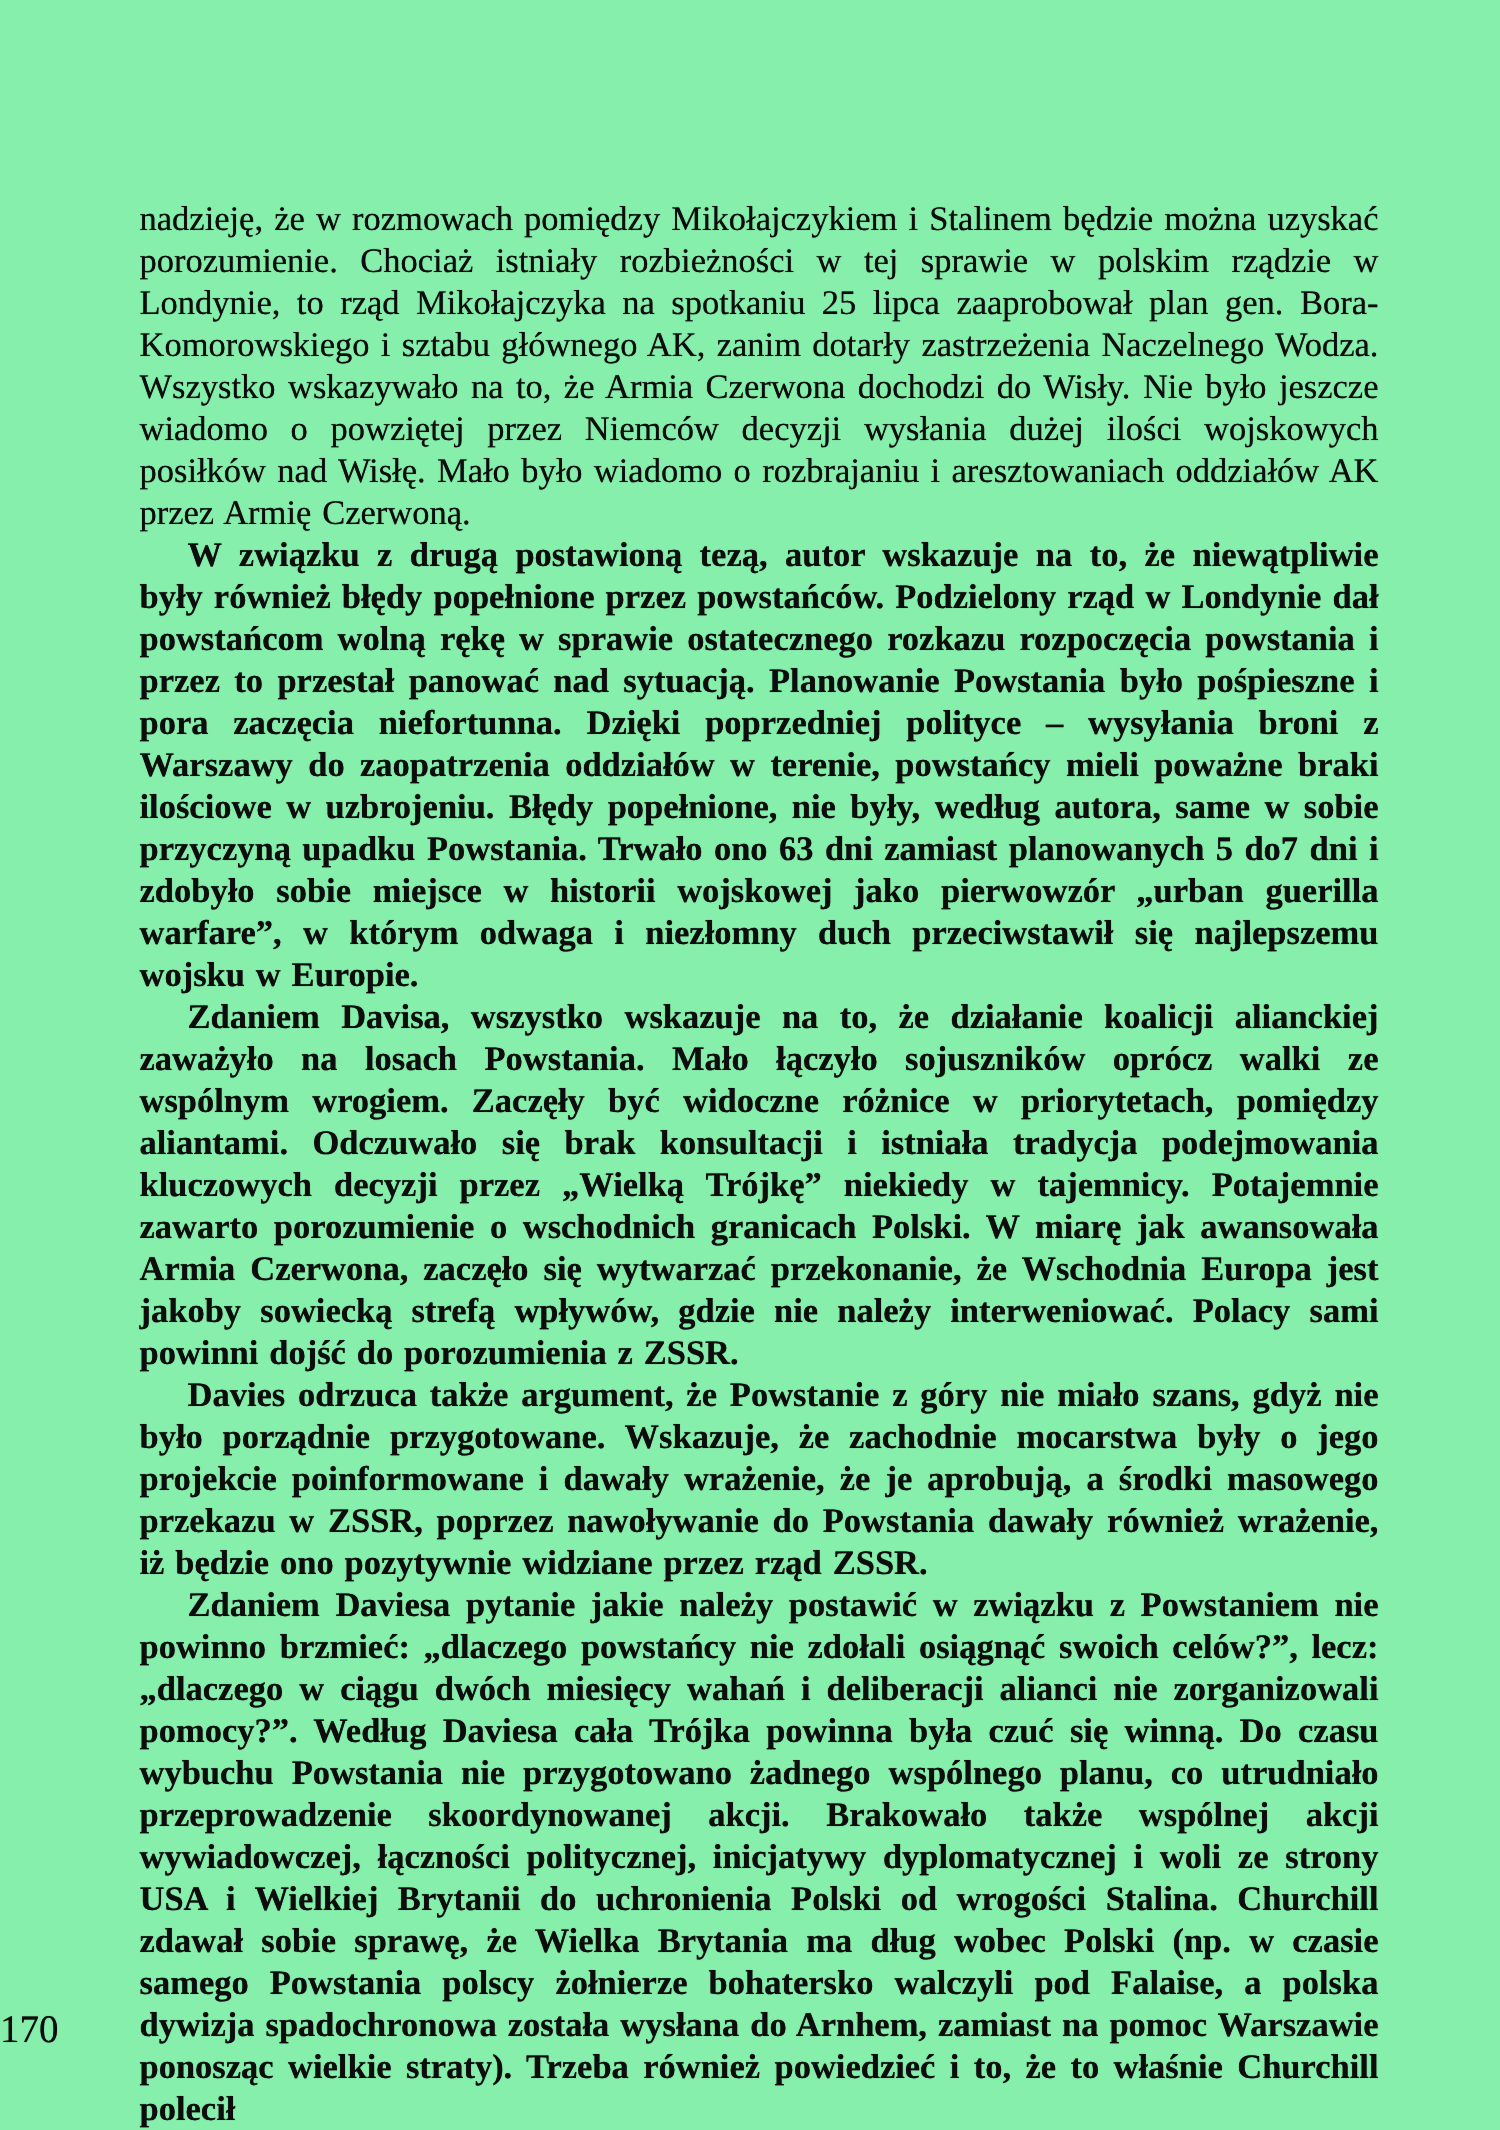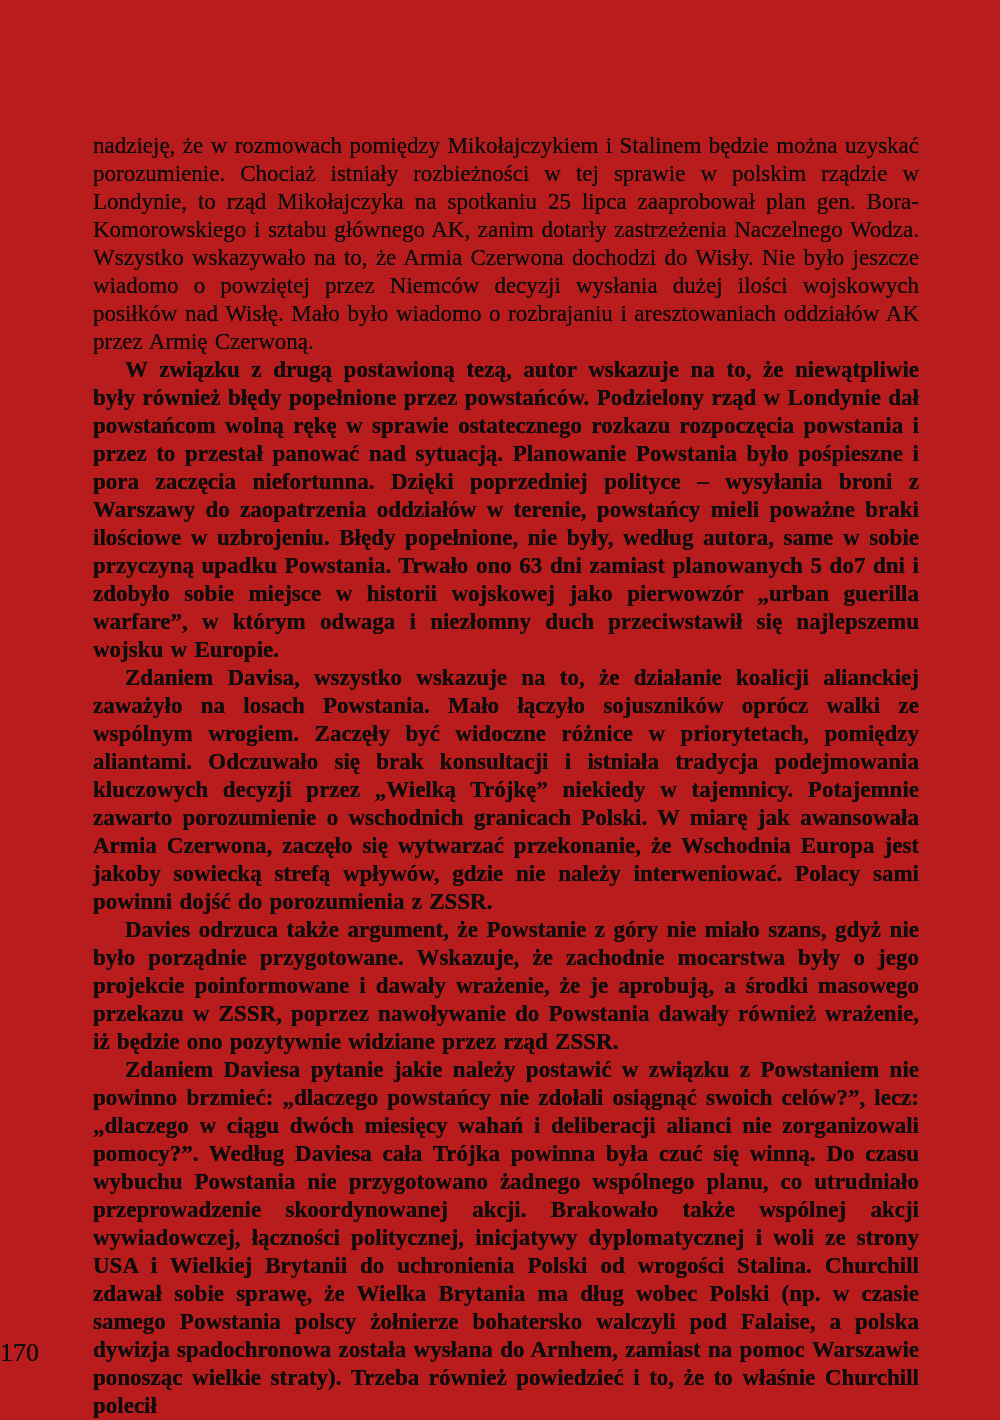--- a/index.html
+++ b/index.html
@@ -11,7 +11,7 @@
     position: relative;
     width: 1000px;
     height: 1420px;
-    background: #b91c1c;
+    background: #86efac;
     overflow: hidden;
     font-family: "Liberation Serif", "DejaVu Serif", serif;
     color: #0d0d0d;

